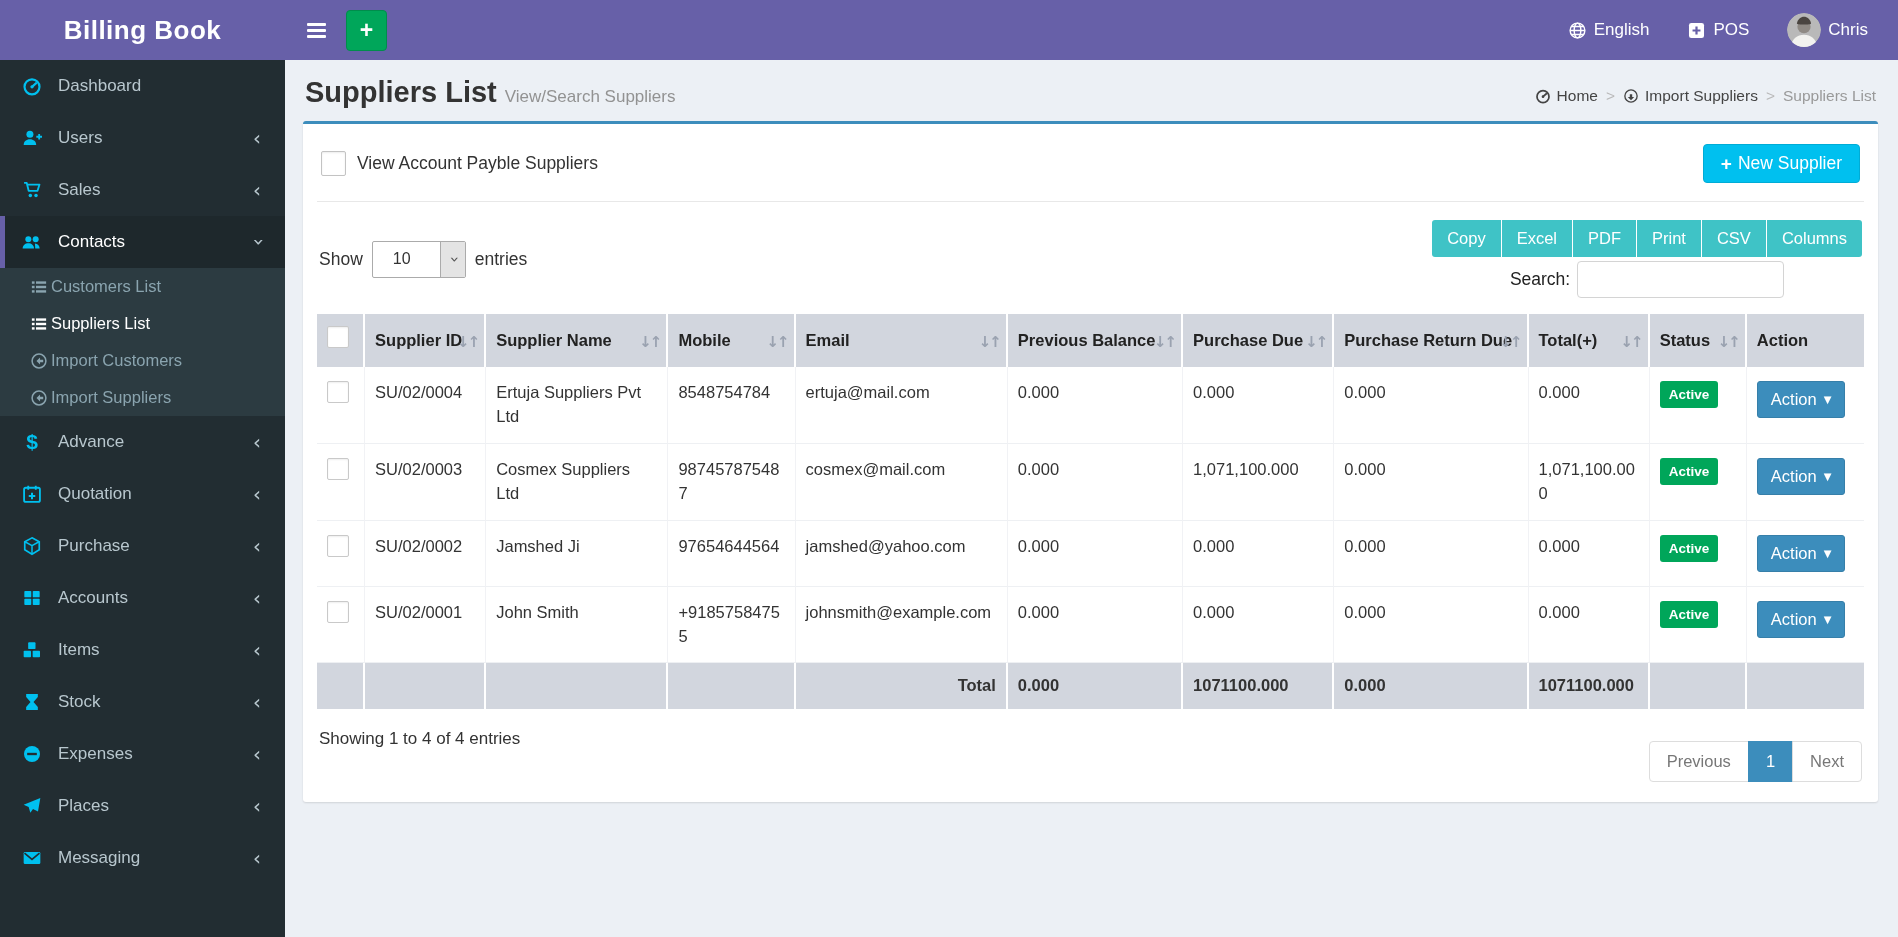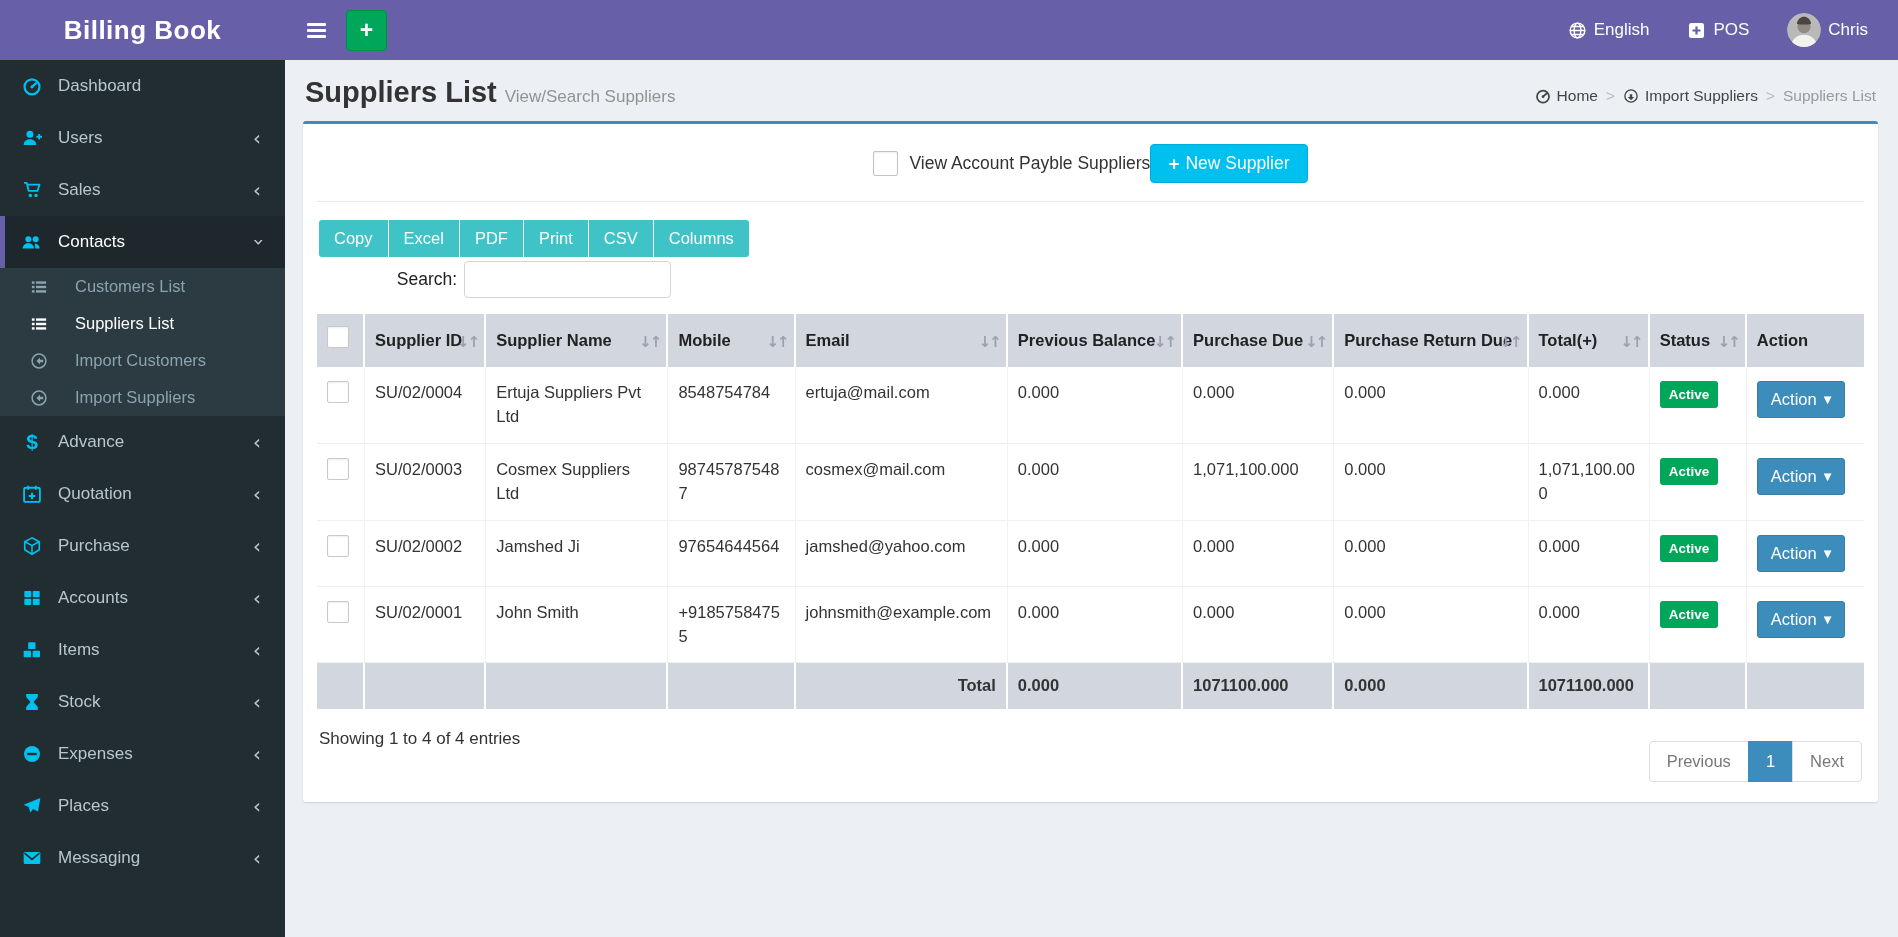--- a/index.html
+++ b/index.html
@@ -51,7 +51,7 @@
   
   .box { margin:4px 20px 0 18px; background:#fff; border-top:3px solid #3c8dbc; border-radius:3px;
          box-shadow:0 1px 2px rgba(0,0,0,.12); padding:16px 14px 20px; }
-  .box-top { display:flex; align-items:center; justify-content:center; padding:4px 4px 18px; }
+  .box-top { display:flex; align-items:center; justify-content:space-between; padding:4px 4px 18px; }
   .cb-wrap { display:flex; align-items:center; gap:11px; font-size:17.5px; color:#333; cursor:pointer; }
   .checkbox { width:25px; height:25px; background:#fff; border:1px solid #c3c3c3; border-radius:2px;
               box-shadow:inset 0 1px 2px rgba(0,0,0,.08); display:inline-block; }

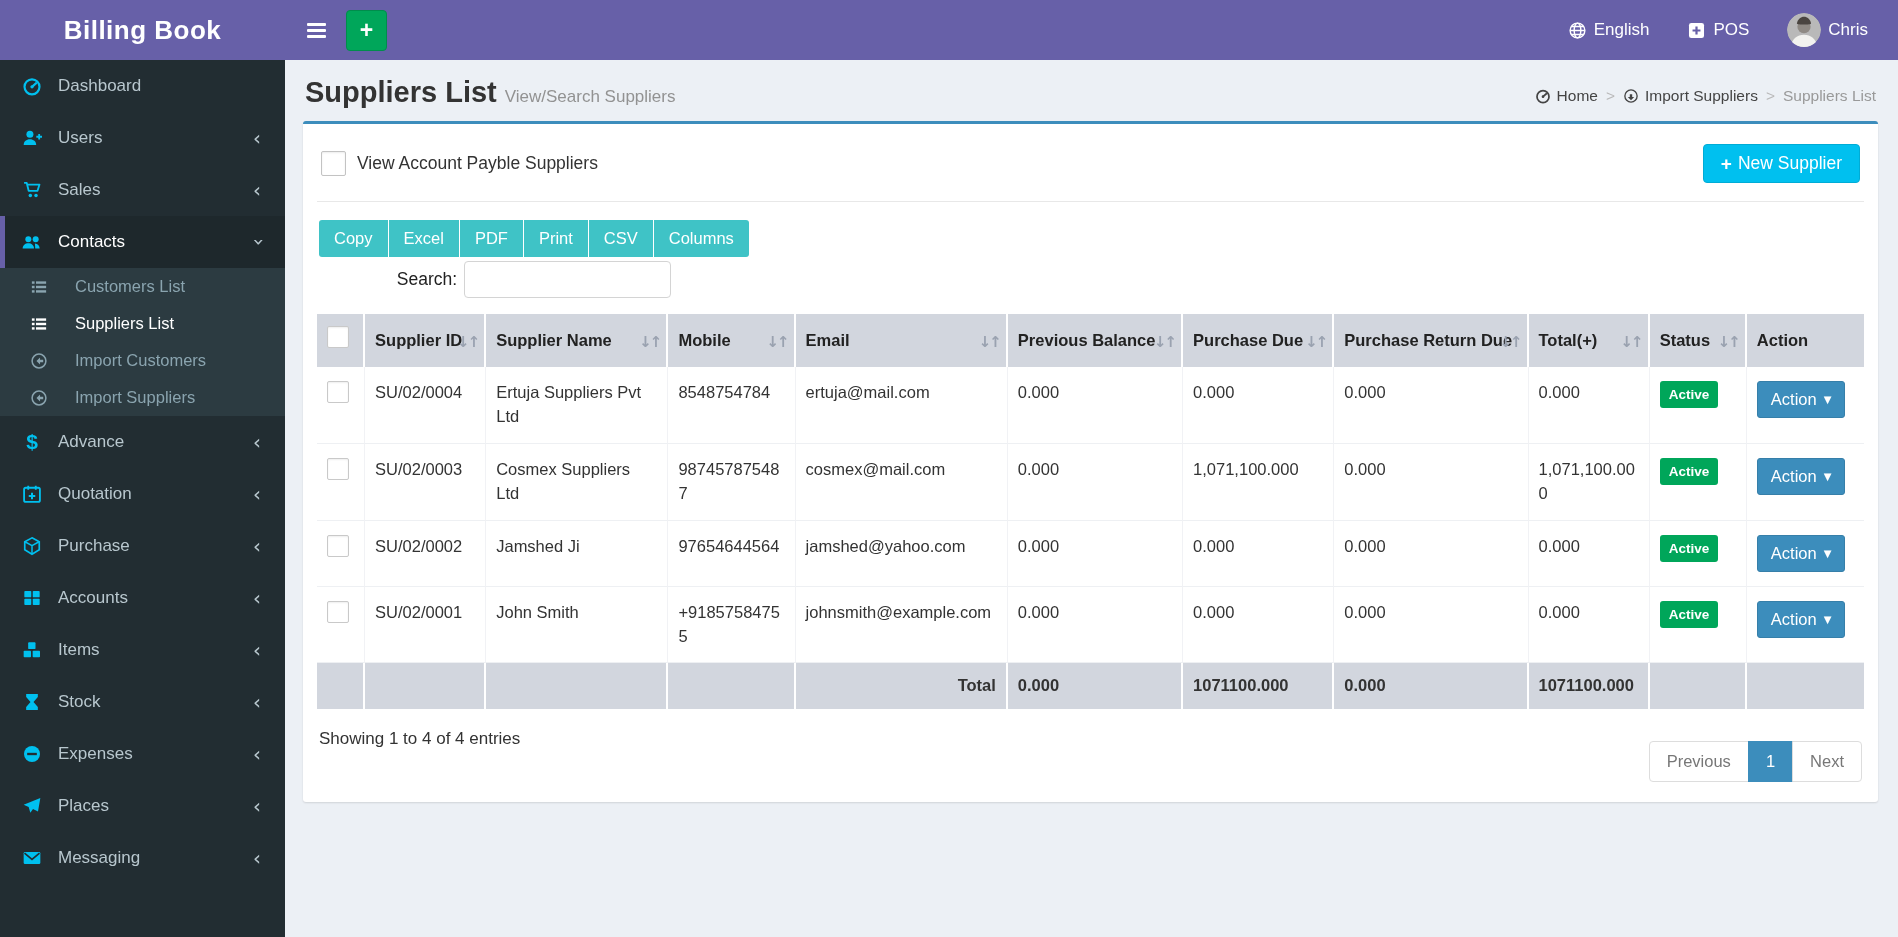--- a/index.html
+++ b/index.html
@@ -426,6 +426,16 @@
     <hr>
 
     <div class="controls-row">
+      <div class="length-ctl">
+        <span>Show</span>
+        <span class="select-box">
+          <span class="select-val">10</span>
+          <span class="select-arrow">
+              <span>‹</span>
+            </span>
+        </span>
+        <span>entries</span>
+      </div>
       <div class="right-ctls">
         <div class="export-group" id="export-buttons">
             <button class="export-btn">Copy</button>

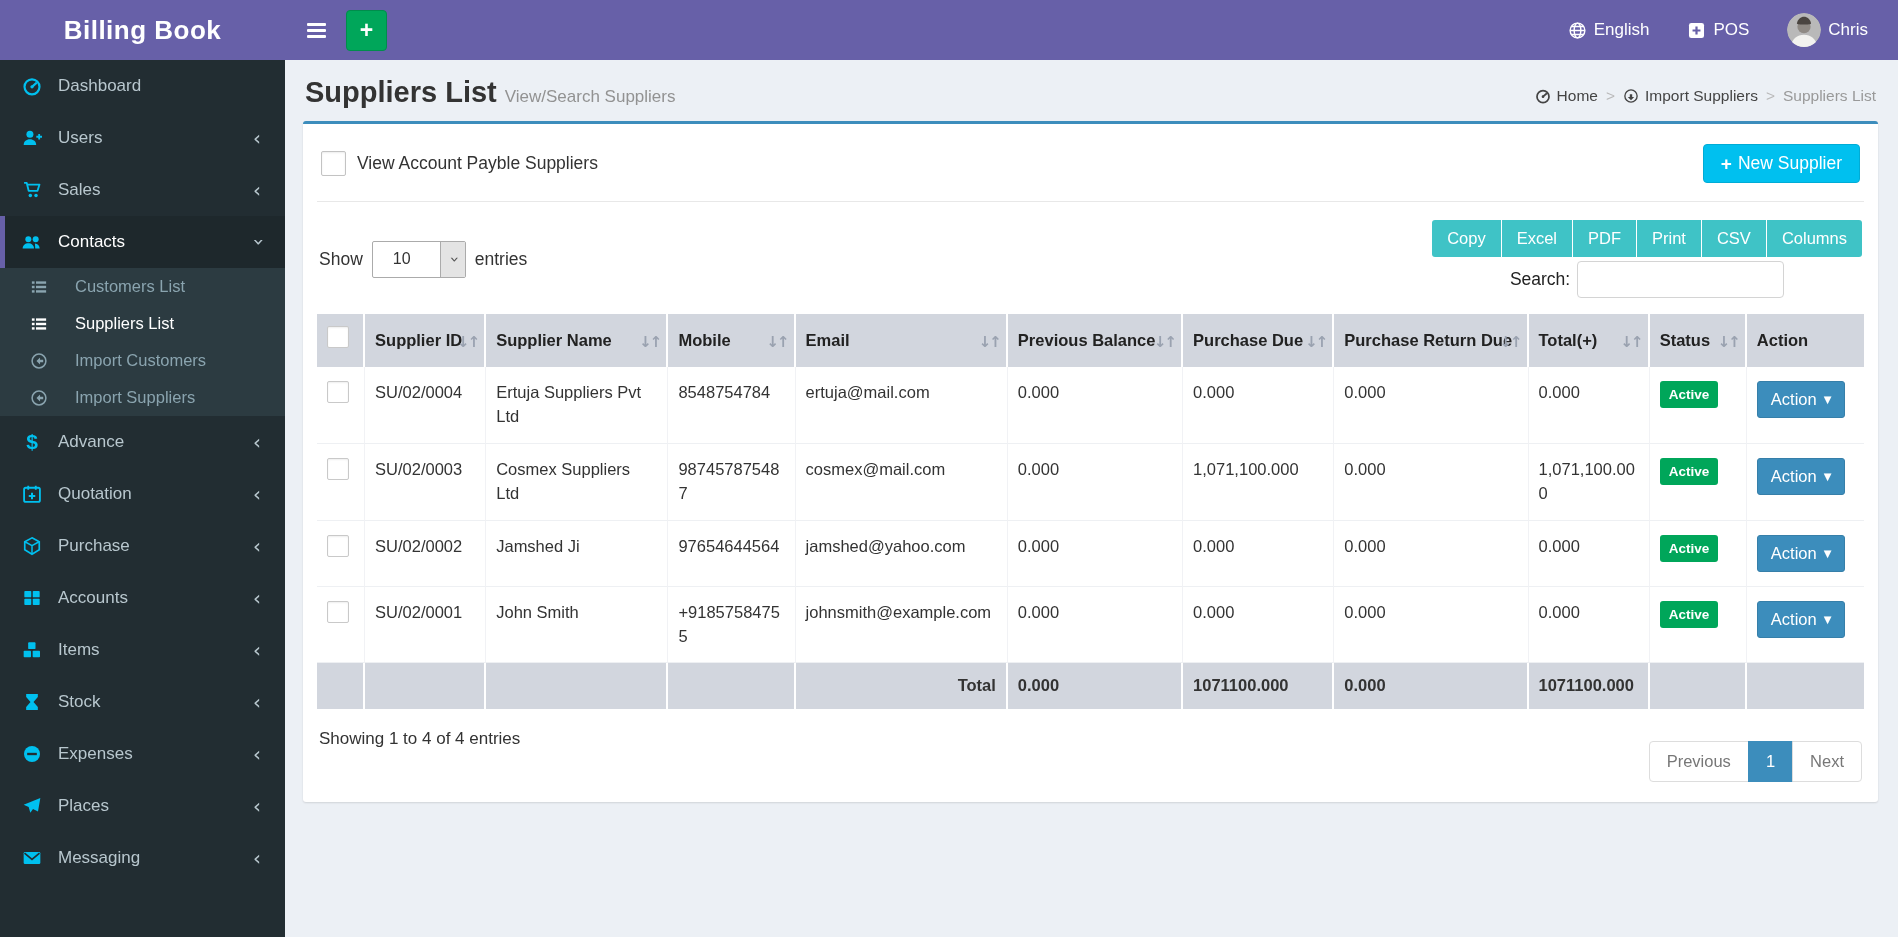--- a/index.html
+++ b/index.html
@@ -32,7 +32,7 @@
   .chev { margin-left:auto; color:#b8c7ce; font-size:20px; line-height:1; font-family:"DejaVu Sans",sans-serif; }
   .chev.down { transform:rotate(-90deg); }
   .submenu { list-style:none; background:#2c3b41; }
-  .submenu-link { display:flex; align-items:center; gap:24px; padding:9px 18px 9px 27px; color:#8aa4af; font-size:16.5px; cursor:pointer; }
+  .submenu-link { display:flex; align-items:center; gap:0; padding:9px 18px 9px 27px; color:#8aa4af; font-size:16.5px; cursor:pointer; }
   .submenu-item.active .submenu-link { color:#fff; }
   .submenu-link .micon { color:currentColor; }
   .submenu-link .micon svg { width:18px; height:18px; }

